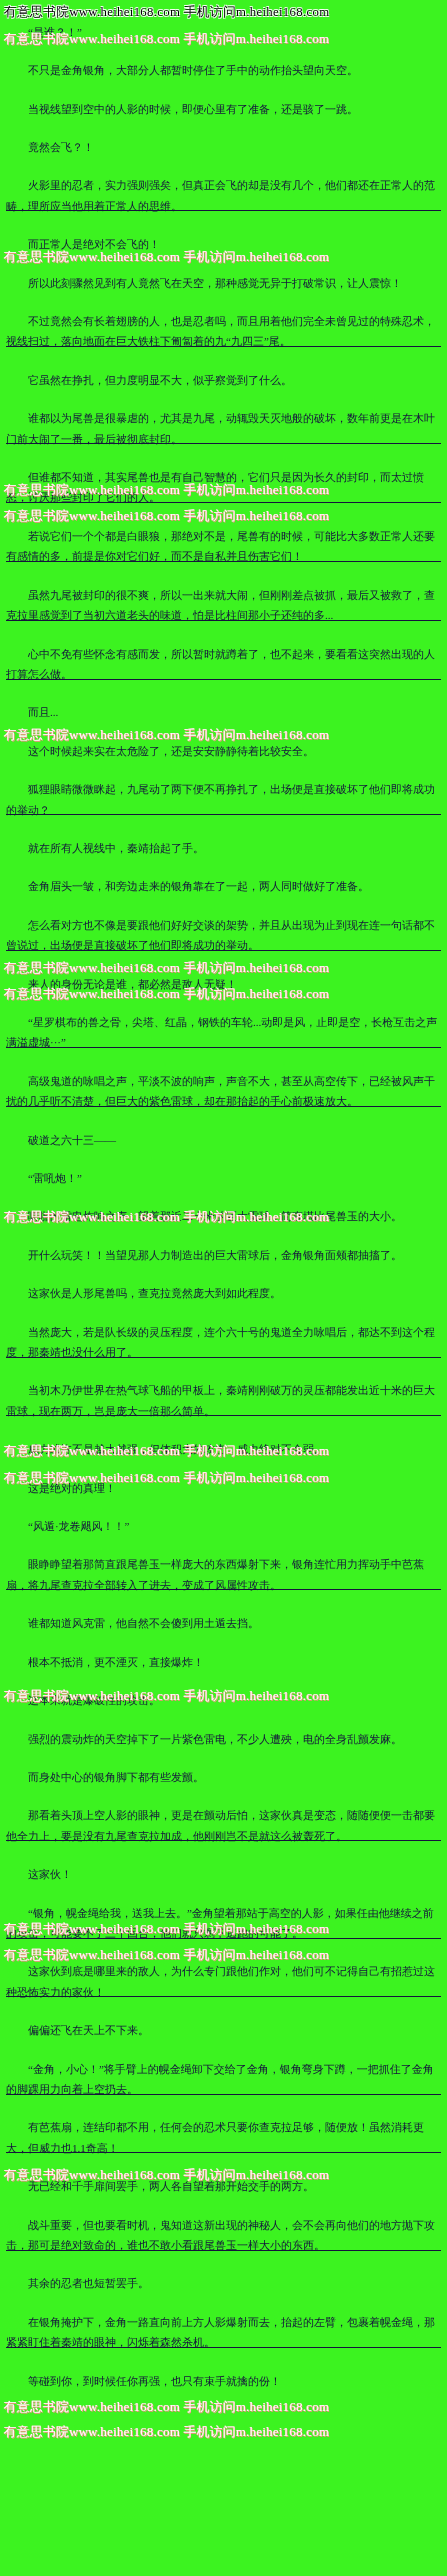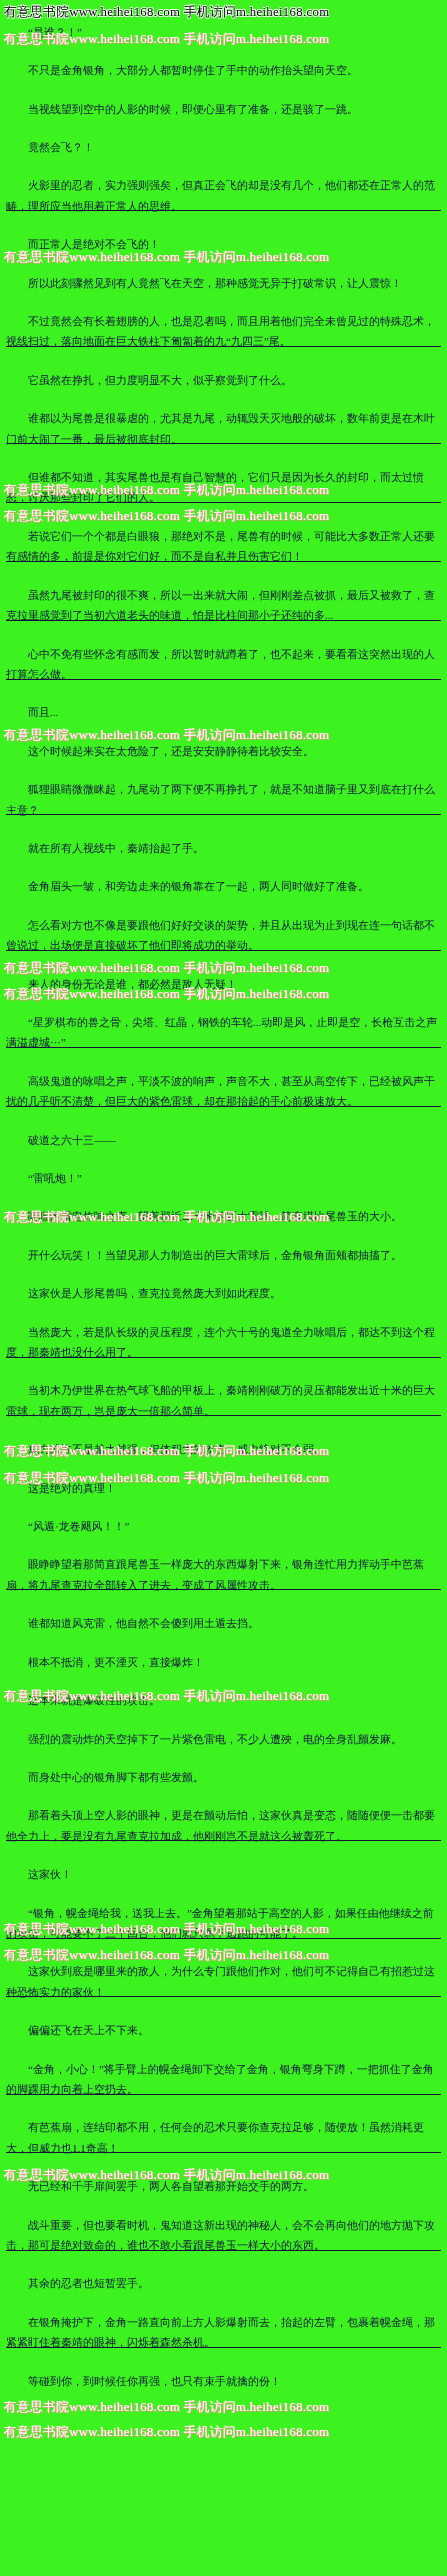--- a/index.html
+++ b/index.html
@@ -75,7 +75,7 @@
       <p class="para">心中不免有些怀念有感而发，所以暂时就蹲着了，也不起来，要看看这突然出现的人打算怎么做。</p>
       <p class="para">而且...</p>
       <p class="para">这个时候起来实在太危险了，还是安安静静待着比较安全。</p>
-      <p class="para">狐狸眼睛微微眯起，九尾动了两下便不再挣扎了，就是不知道脑子里又到底在打什么主意？</p>
+      <p class="para">狐狸眼睛微微眯起，九尾动了两下便不再挣扎了，出场便是直接破坏了他们即将成功的举动？</p>
       <p class="para">就在所有人视线中，秦靖抬起了手。</p>
       <p class="para">金角眉头一皱，和旁边走来的银角靠在了一起，两人同时做好了准备。</p>
       <p class="para">怎么看对方也不像是要跟他们好好交谈的架势，并且从出现为止到现在连一句话都不曾说过，出场便是直接破坏了他们即将成功的举动。</p>

